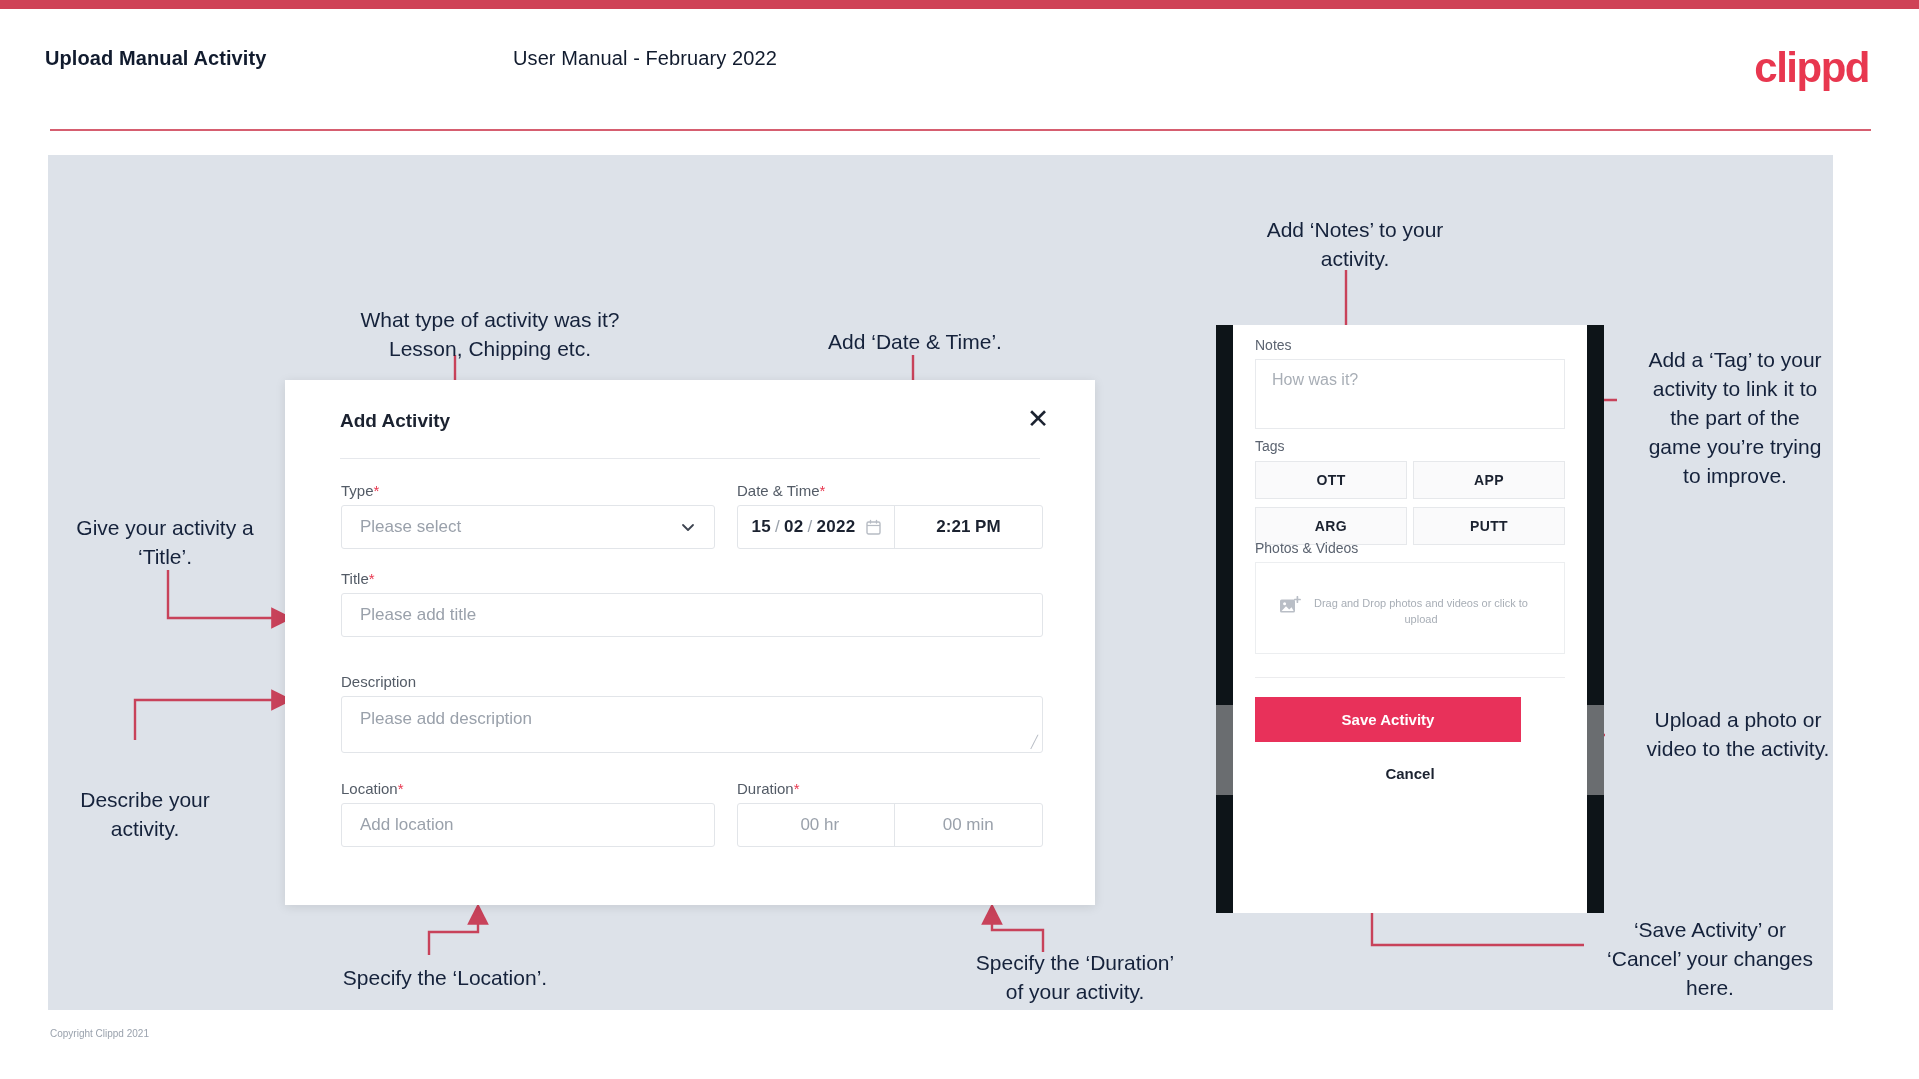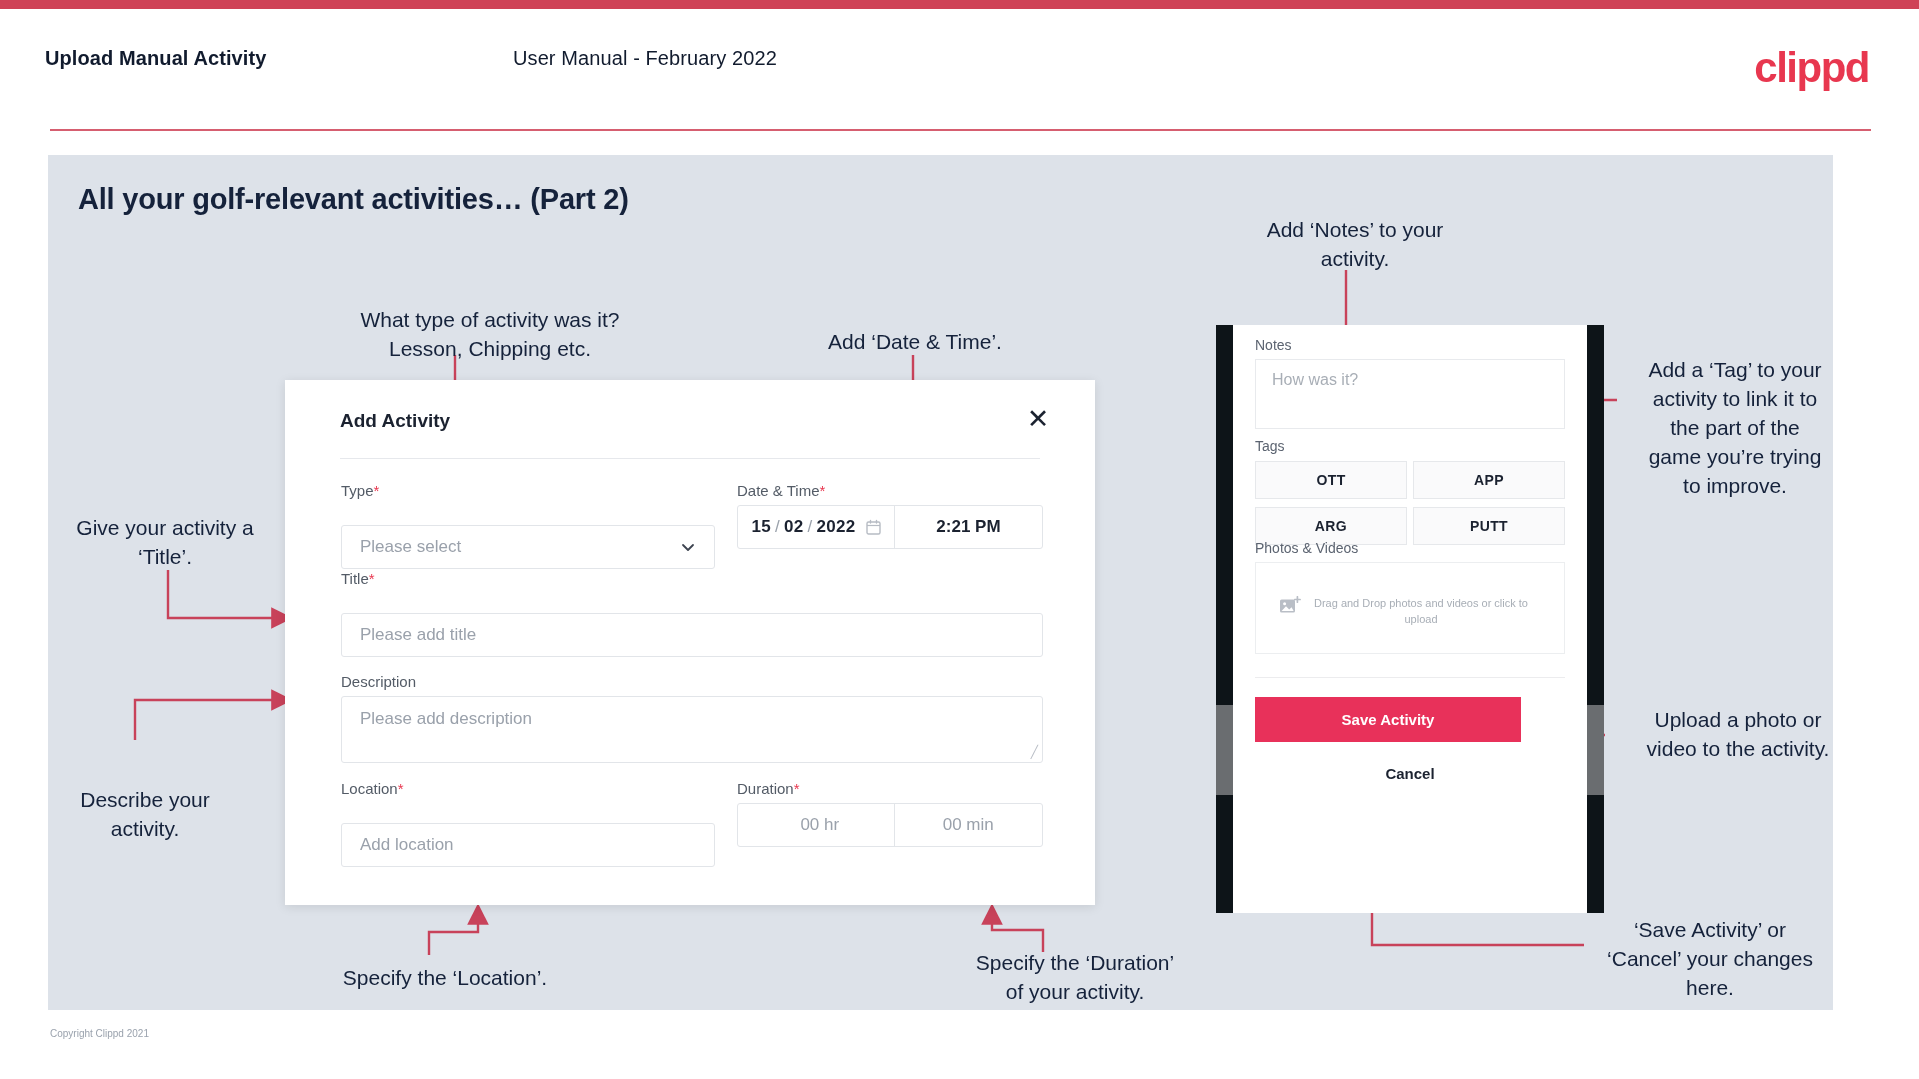--- a/index.html
+++ b/index.html
@@ -198,7 +198,6 @@
 </div>
 
 <div class="slide">
-  <div class="slide-title">All your golf-relevant activities… (Part 2)</div>
 </div>
 
 <div class="footer">Copyright Clippd 2021</div>

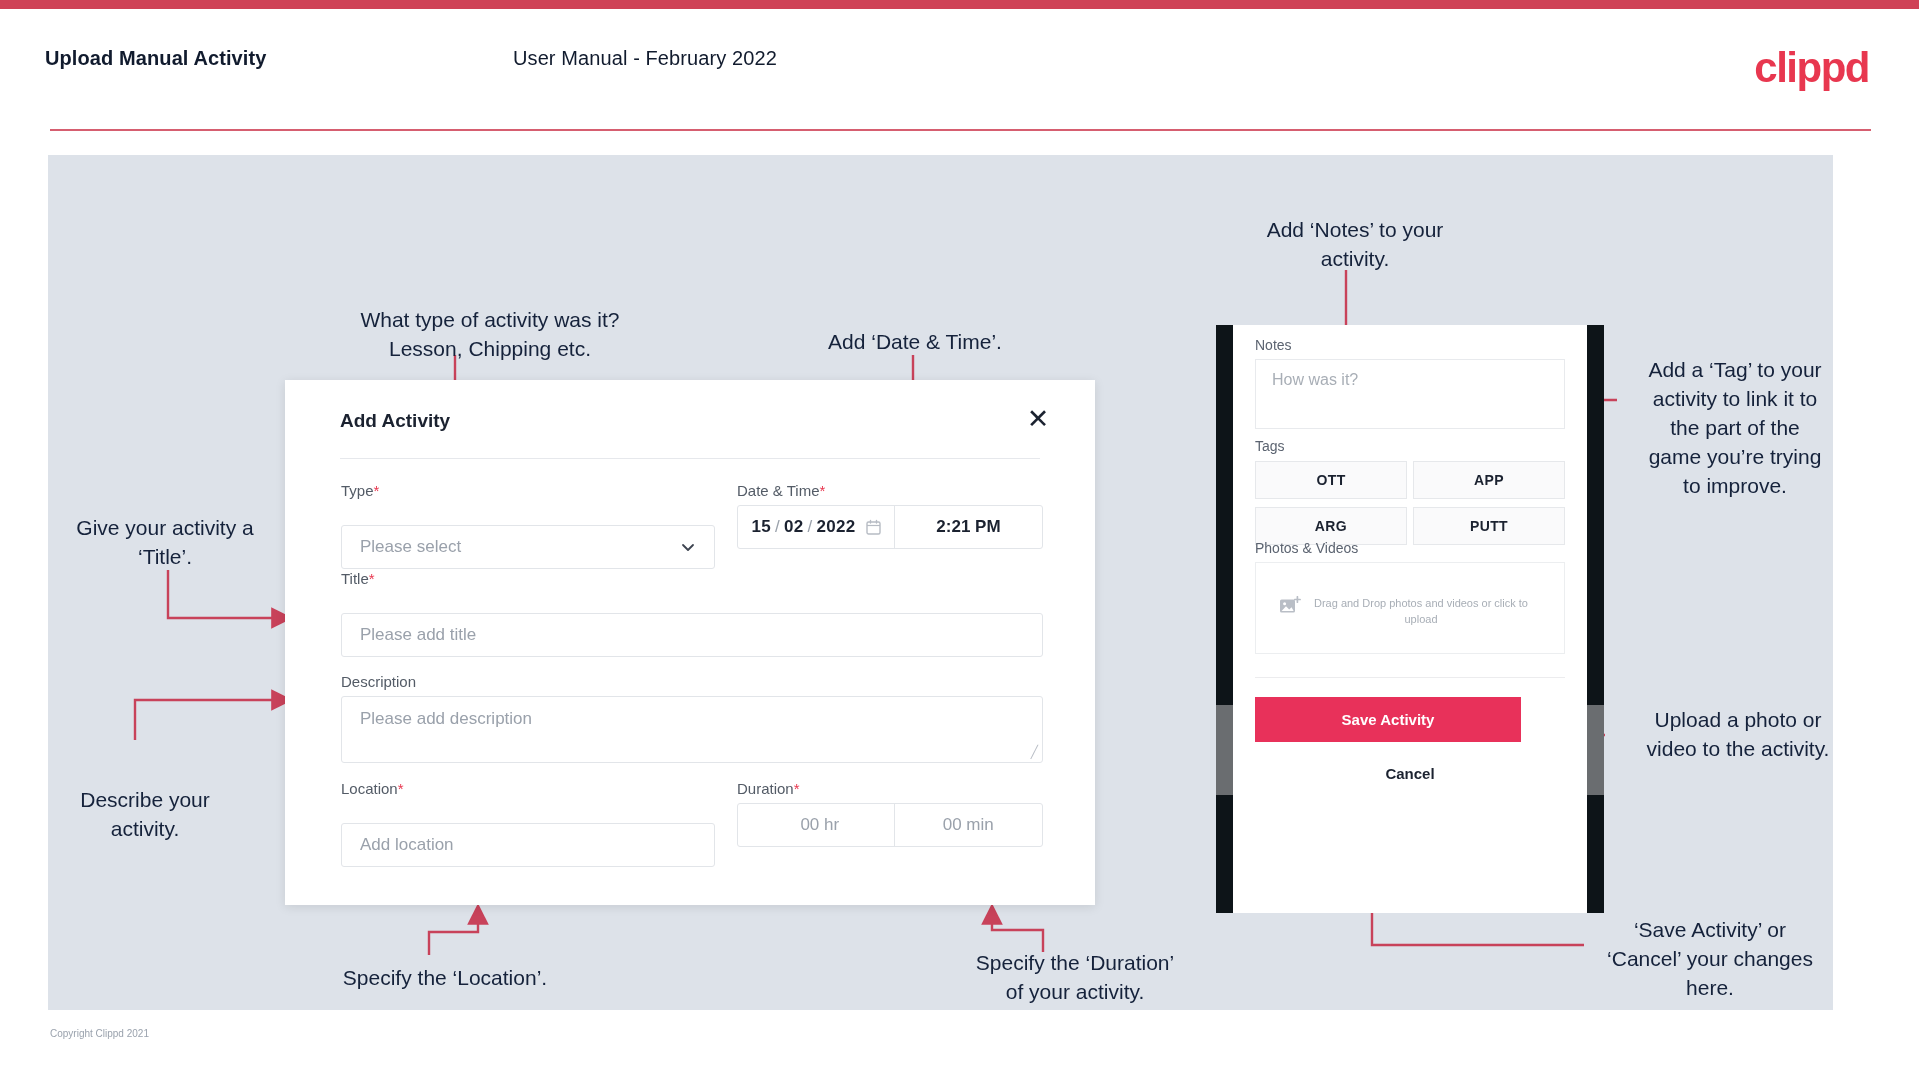--- a/index.html
+++ b/index.html
@@ -244,7 +244,7 @@
 of your activity.</div>
 <div class="anno" style="left:1240px;top:215px;width:230px;">Add ‘Notes’ to your
 activity.</div>
-<div class="anno" style="left:1620px;top:355px;width:230px;">Add a ‘Tag’ to your
+<div class="anno" style="left:1620px;top:345px;width:230px;">Add a ‘Tag’ to your
 activity to link it to
 the part of the
 game you’re trying

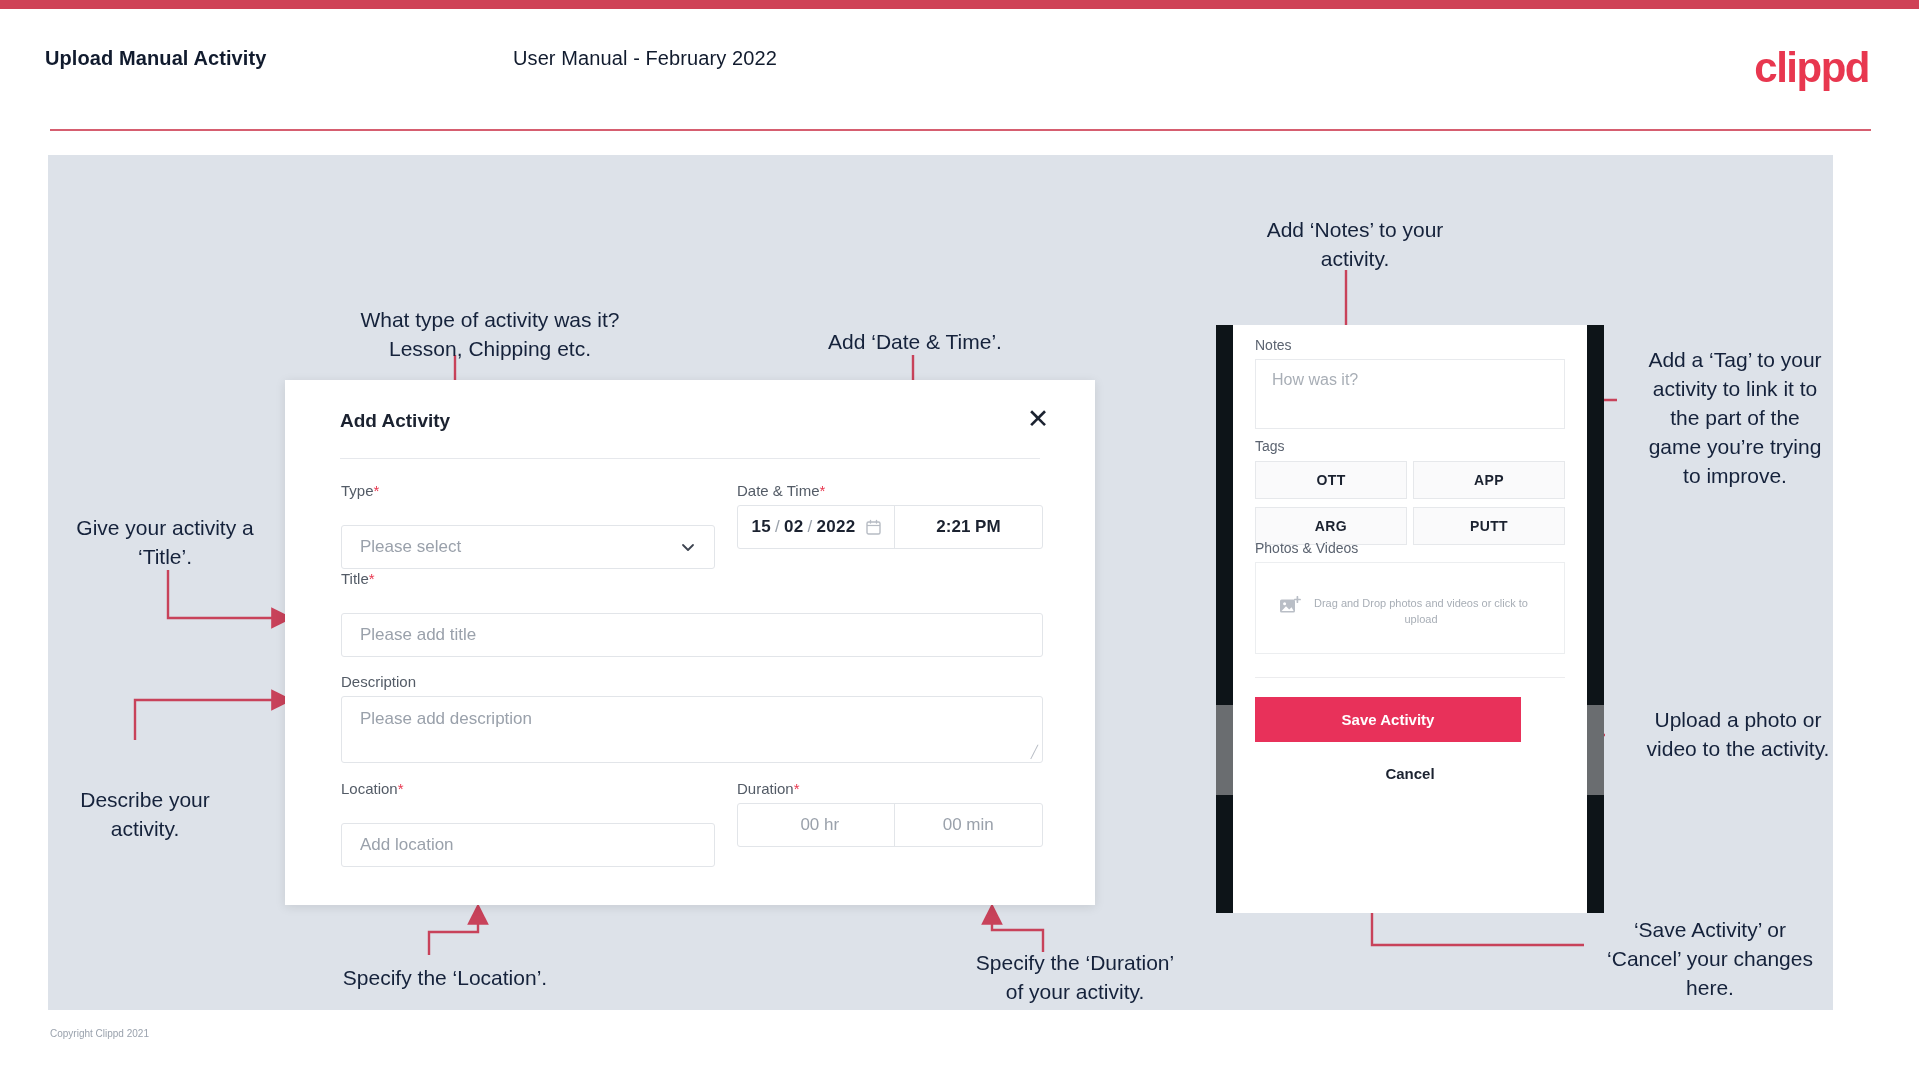--- a/index.html
+++ b/index.html
@@ -97,7 +97,7 @@
     background:#fff;border:1px solid #e2e5e9;border-radius:3px;
     box-sizing:border-box;
     display:flex;align-items:center;
-    font-size:17px;color:#9aa1ab;margin-top:20px;
+    font-size:17px;color:#9aa1ab;
   }
   .inp .ph{padding-left:18px;}
   .sel-caret{

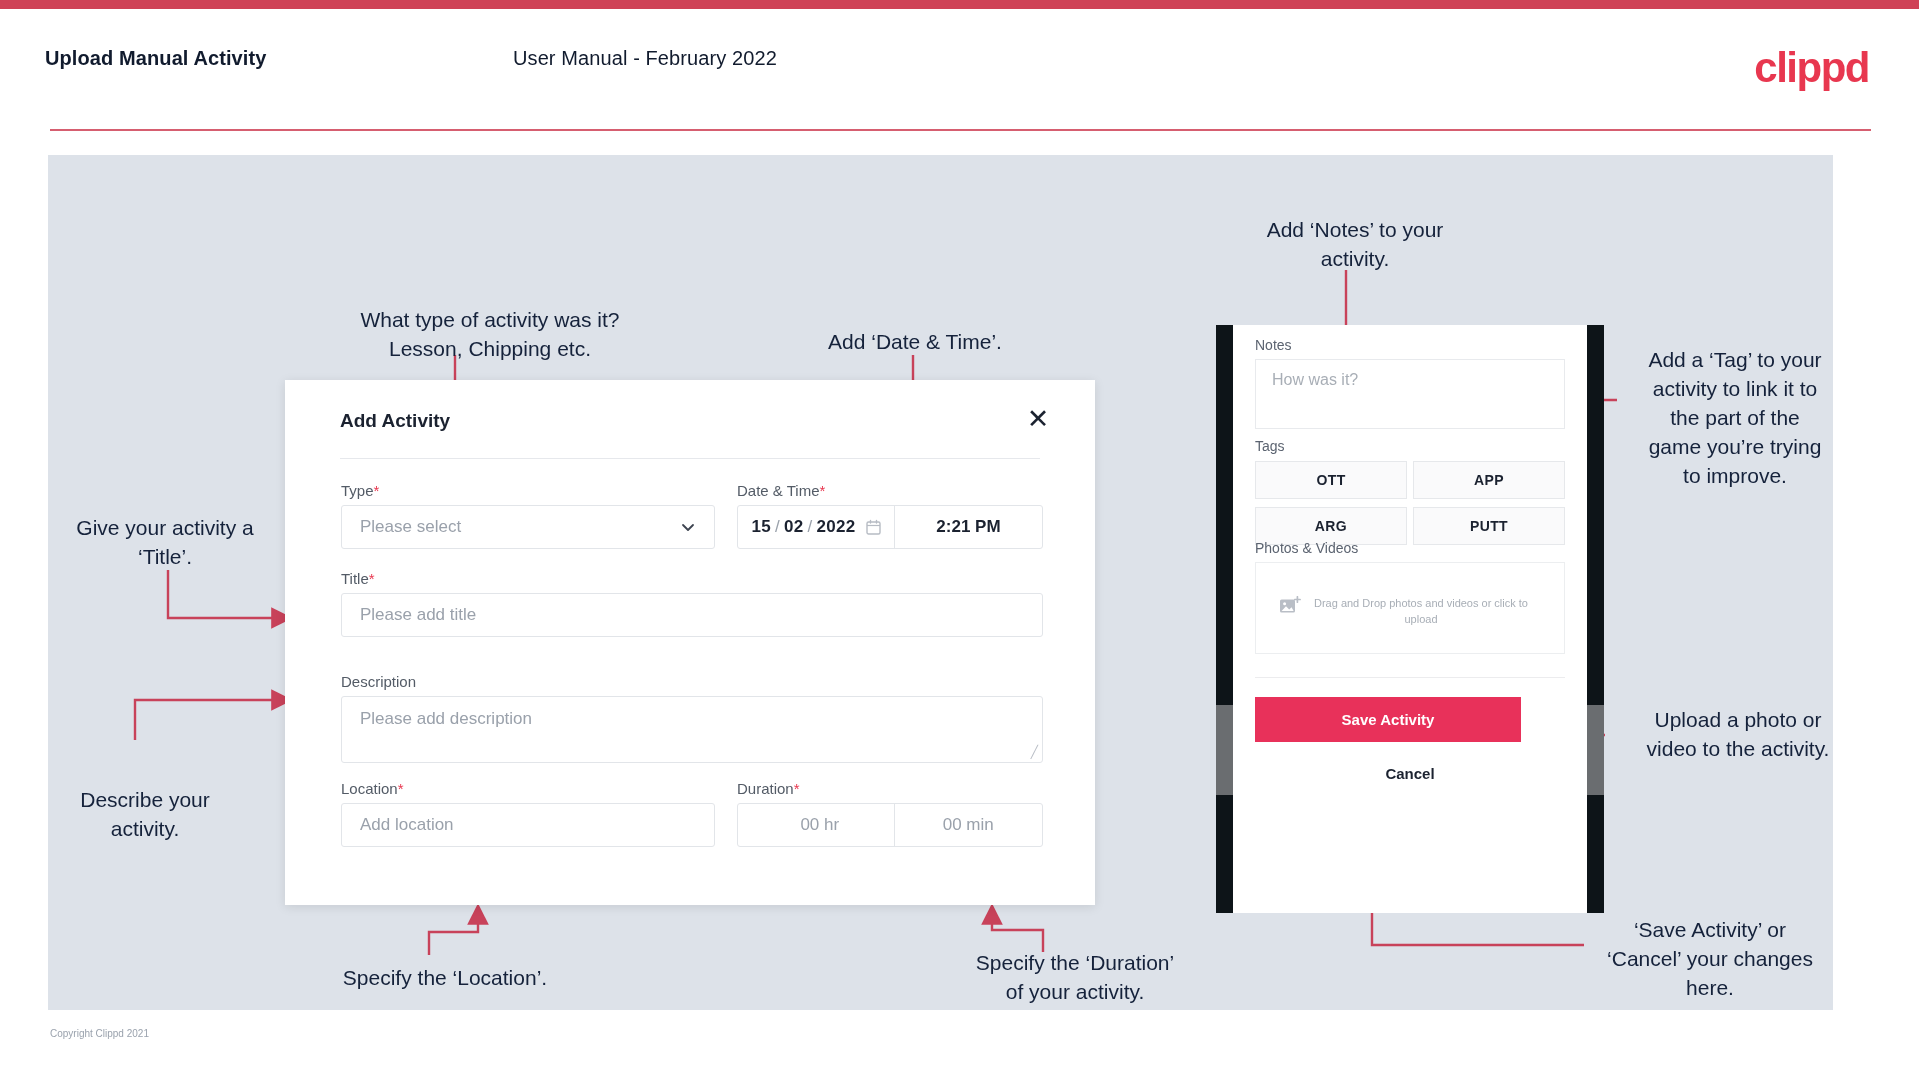--- a/index.html
+++ b/index.html
@@ -304,7 +304,7 @@
   <div class="fld-label" style="left:56px;top:293px;">
     <span>Description</span><span class="req"></span>
   </div>
-  <div class="ta" style="left:56px;top:316px;width:702px;height:67px;">
+  <div class="ta" style="left:56px;top:316px;width:702px;height:57px;">
     <span class="ph">Please add description</span>
     <span class="ta-grip">╱</span>
   </div>

